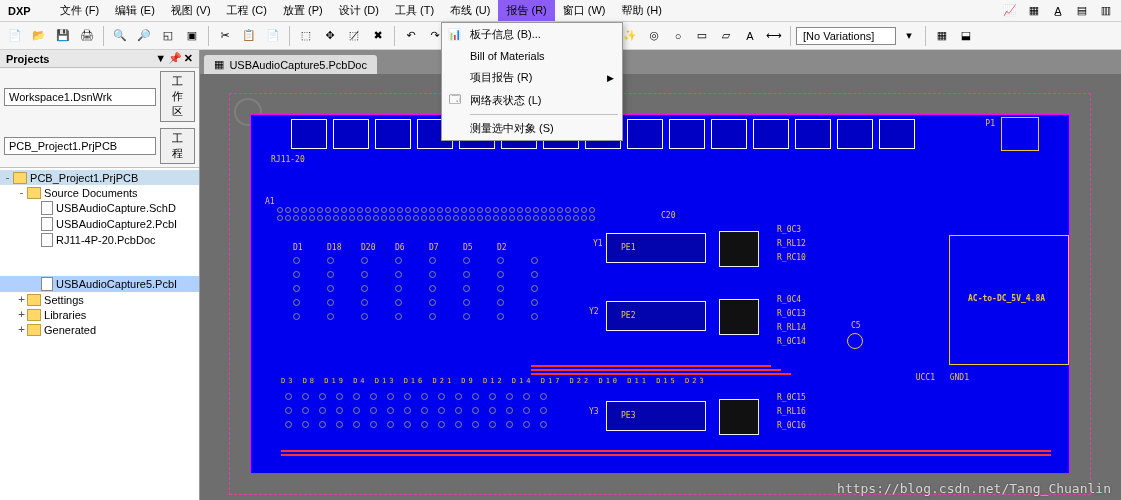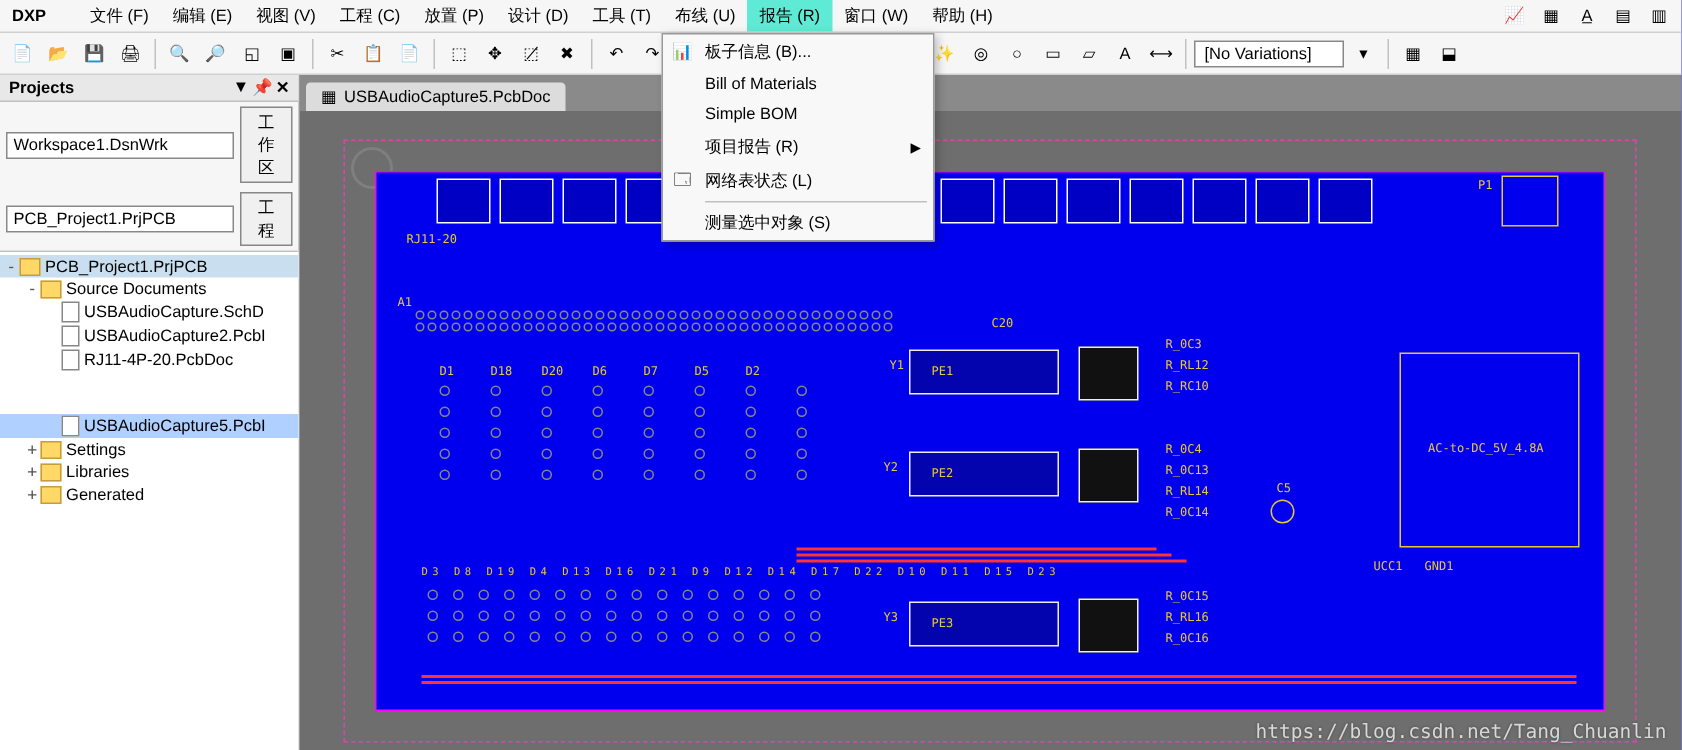--- a/index.html
+++ b/index.html
@@ -9,7 +9,7 @@
     .menubar { display: flex; background: #f6f6f6; height: 22px; align-items: center; padding: 0 4px; border-bottom: 1px solid #d0d0d0; }
     .menubar-logo { width: 48px; font-weight: bold; padding: 0 4px; }
     .menu-item { padding: 3px 8px; cursor: pointer; }
-    .menu-item.active { background: #5eead4; }
+    .menu-item.active { background: #8b5cf6; }
     
     
     .toolbar { display: flex; background: #f6f6f6; height: 28px; align-items: center; padding: 2px 4px; border-bottom: 1px solid #d0d0d0; gap: 2px; }

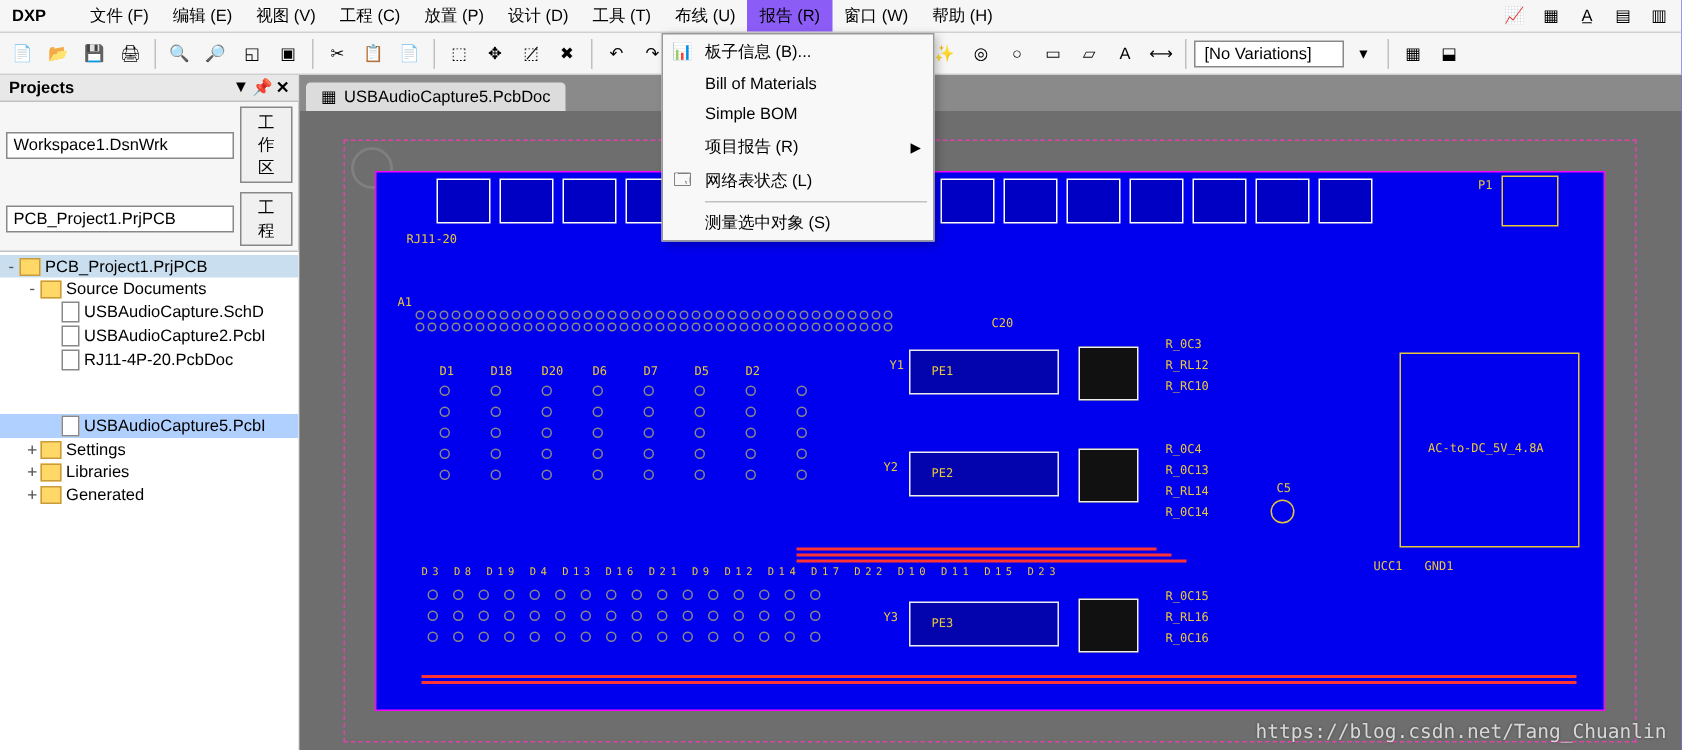--- a/index.html
+++ b/index.html
@@ -144,9 +144,6 @@
     </div>
   <div class="dd-item">
       <span>Bill of Materials</span>
-    </div>
-  <div class="dd-item">
-      <span>Simple BOM</span>
     </div>
   <div class="dd-item">
       <span>项目报告 (R)</span>

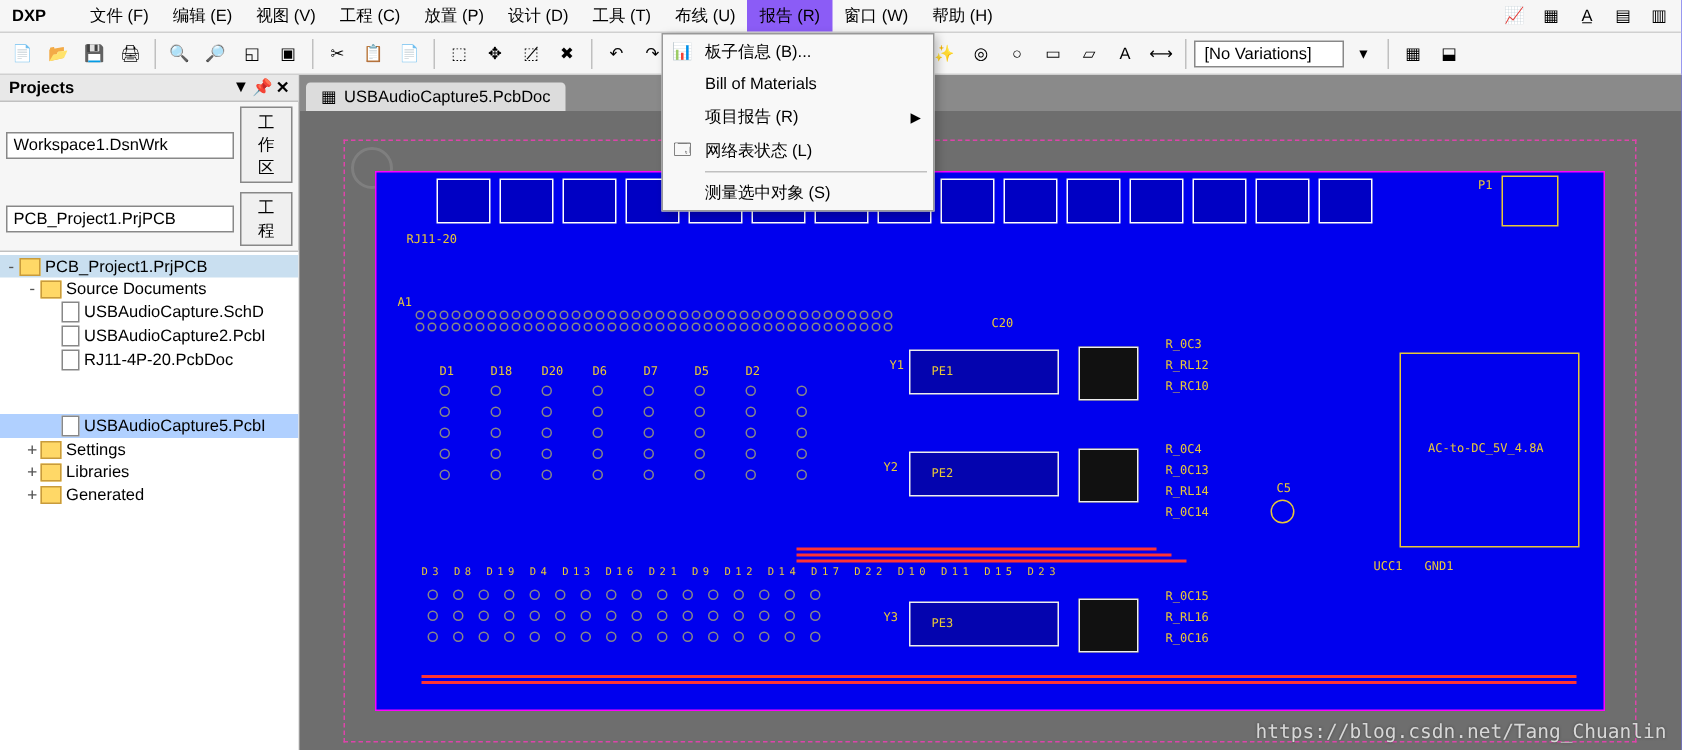--- a/index.html
+++ b/index.html
@@ -53,7 +53,7 @@
     .pad-row { position: absolute; display: flex; gap: 4px; }
     .silk-text { position: absolute; color: #e8c838; font-size: 8px; font-family: monospace; white-space: nowrap; }
     .trace-red { position: absolute; background: #ff3333; height: 2px; }
-    .module-right { position: absolute; right: 16px; top: 120px; width: 120px; height: 130px; border: 1px solid #e8c838;}
+    .module-right { position: absolute; right: 0; top: 120px; width: 120px; height: 130px; border: 1px solid #e8c838; font-weight: bold;}
     
     
     .dropdown { position: absolute; left: 441px; top: 22px; width: 182px; background: #f8f8f8; border: 1px solid #999; box-shadow: 2px 2px 6px rgba(0,0,0,0.25); z-index: 100; }

